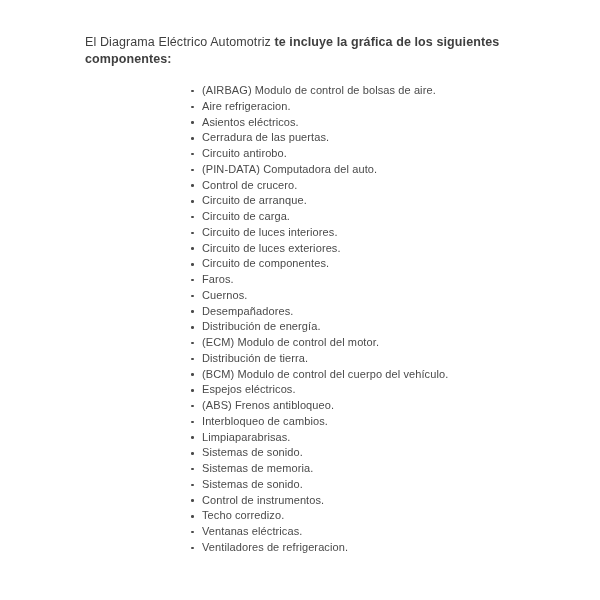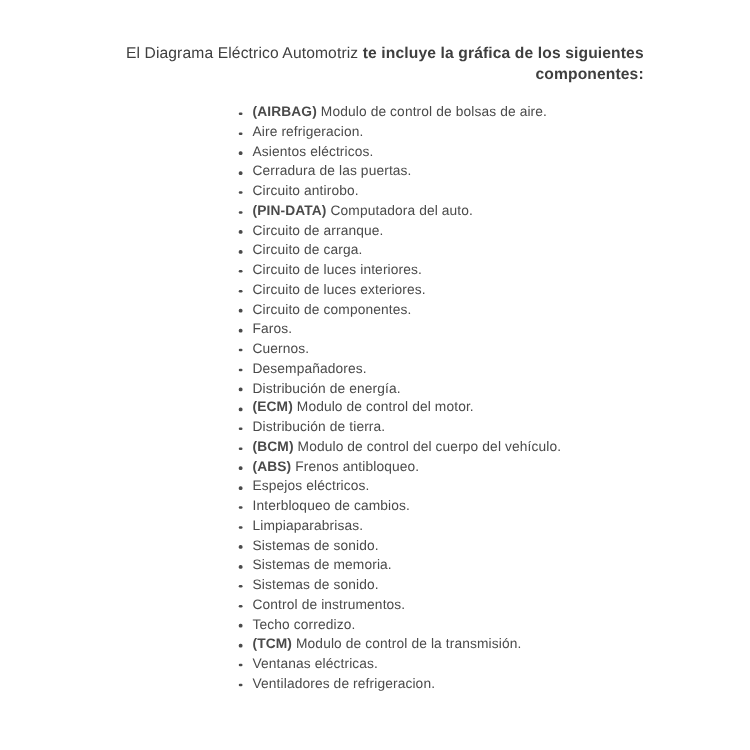--- a/index.html
+++ b/index.html
@@ -19,7 +19,7 @@
   .title {
     margin: 34px auto 0;
     max-width: 430px;
-    text-align: right;
+    text-align: left;
     font-size: 12.5px;
     line-height: 17px;
     font-weight: 400;

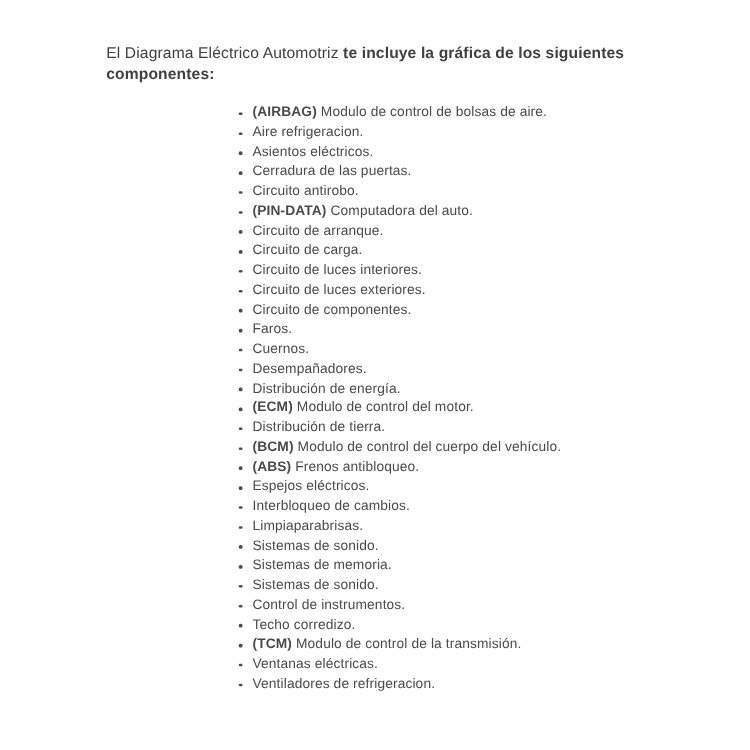--- a/index.html
+++ b/index.html
@@ -53,7 +53,7 @@
     background: #4a4a4a;
   }
   .item-code {
-    font-weight: 700;
+    font-weight: 400;
   }
   .item-code:empty {
     display: none;

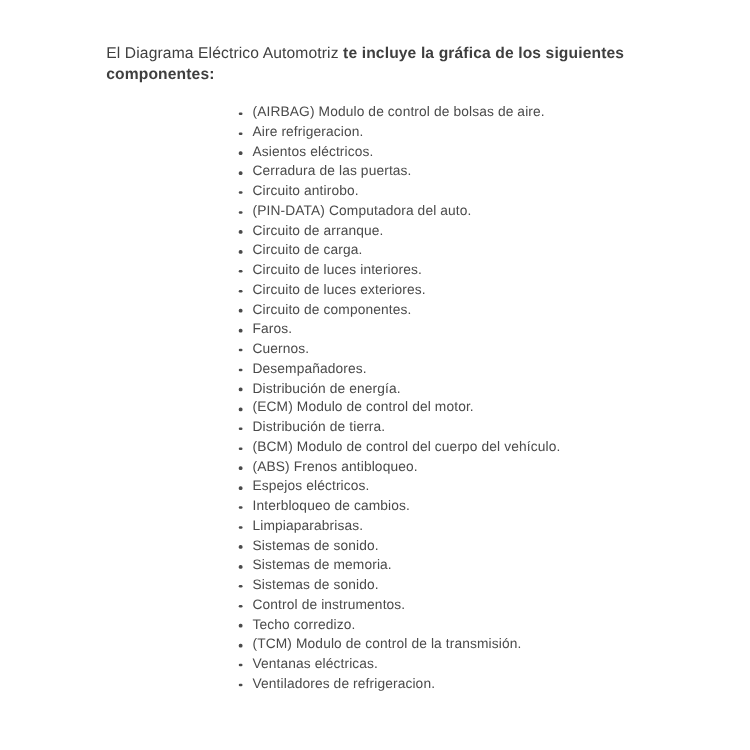--- a/index.html
+++ b/index.html
@@ -72,6 +72,7 @@
       <li> <span class="item-name">Cerradura de las puertas.</span></li>
       <li> <span class="item-name">Circuito antirobo.</span></li>
       <li><span class="item-code">(PIN-DATA)</span> <span class="item-name">Computadora del auto.</span></li>
+      <li> <span class="item-name">Control de crucero.</span></li>
       <li> <span class="item-name">Circuito de arranque.</span></li>
       <li> <span class="item-name">Circuito de carga.</span></li>
       <li> <span class="item-name">Circuito de luces interiores.</span></li>

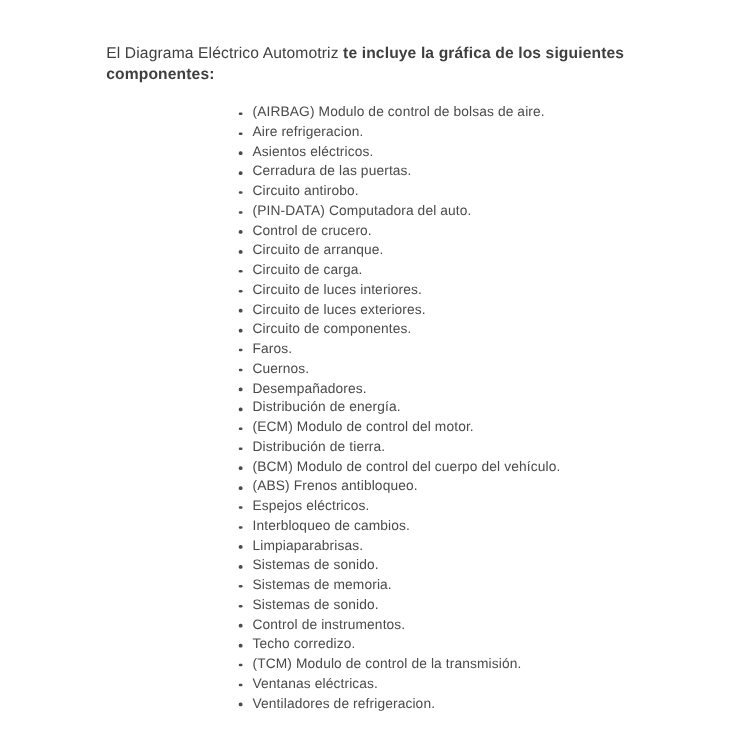--- a/index.html
+++ b/index.html
@@ -85,8 +85,8 @@
       <li><span class="item-code">(ECM)</span> <span class="item-name">Modulo de control del motor.</span></li>
       <li> <span class="item-name">Distribución de tierra.</span></li>
       <li><span class="item-code">(BCM)</span> <span class="item-name">Modulo de control del cuerpo del vehículo.</span></li>
+      <li> <span class="item-name">Espejos eléctricos.</span></li>
       <li><span class="item-code">(ABS)</span> <span class="item-name">Frenos antibloqueo.</span></li>
-      <li> <span class="item-name">Espejos eléctricos.</span></li>
       <li> <span class="item-name">Interbloqueo de cambios.</span></li>
       <li> <span class="item-name">Limpiaparabrisas.</span></li>
       <li> <span class="item-name">Sistemas de sonido.</span></li>

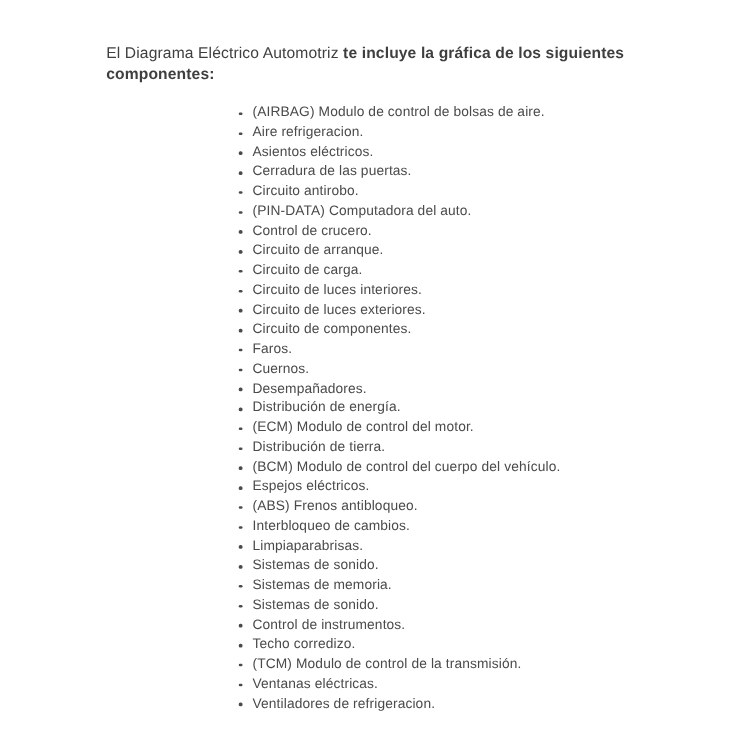--- a/index.html
+++ b/index.html
@@ -94,7 +94,6 @@
       <li> <span class="item-name">Sistemas de sonido.</span></li>
       <li> <span class="item-name">Control de instrumentos.</span></li>
       <li> <span class="item-name">Techo corredizo.</span></li>
-      <li><span class="item-code">(TCM)</span> <span class="item-name">Modulo de control de la transmisión.</span></li>
       <li> <span class="item-name">Ventanas eléctricas.</span></li>
       <li> <span class="item-name">Ventiladores de refrigeracion.</span></li>
     </ul>

